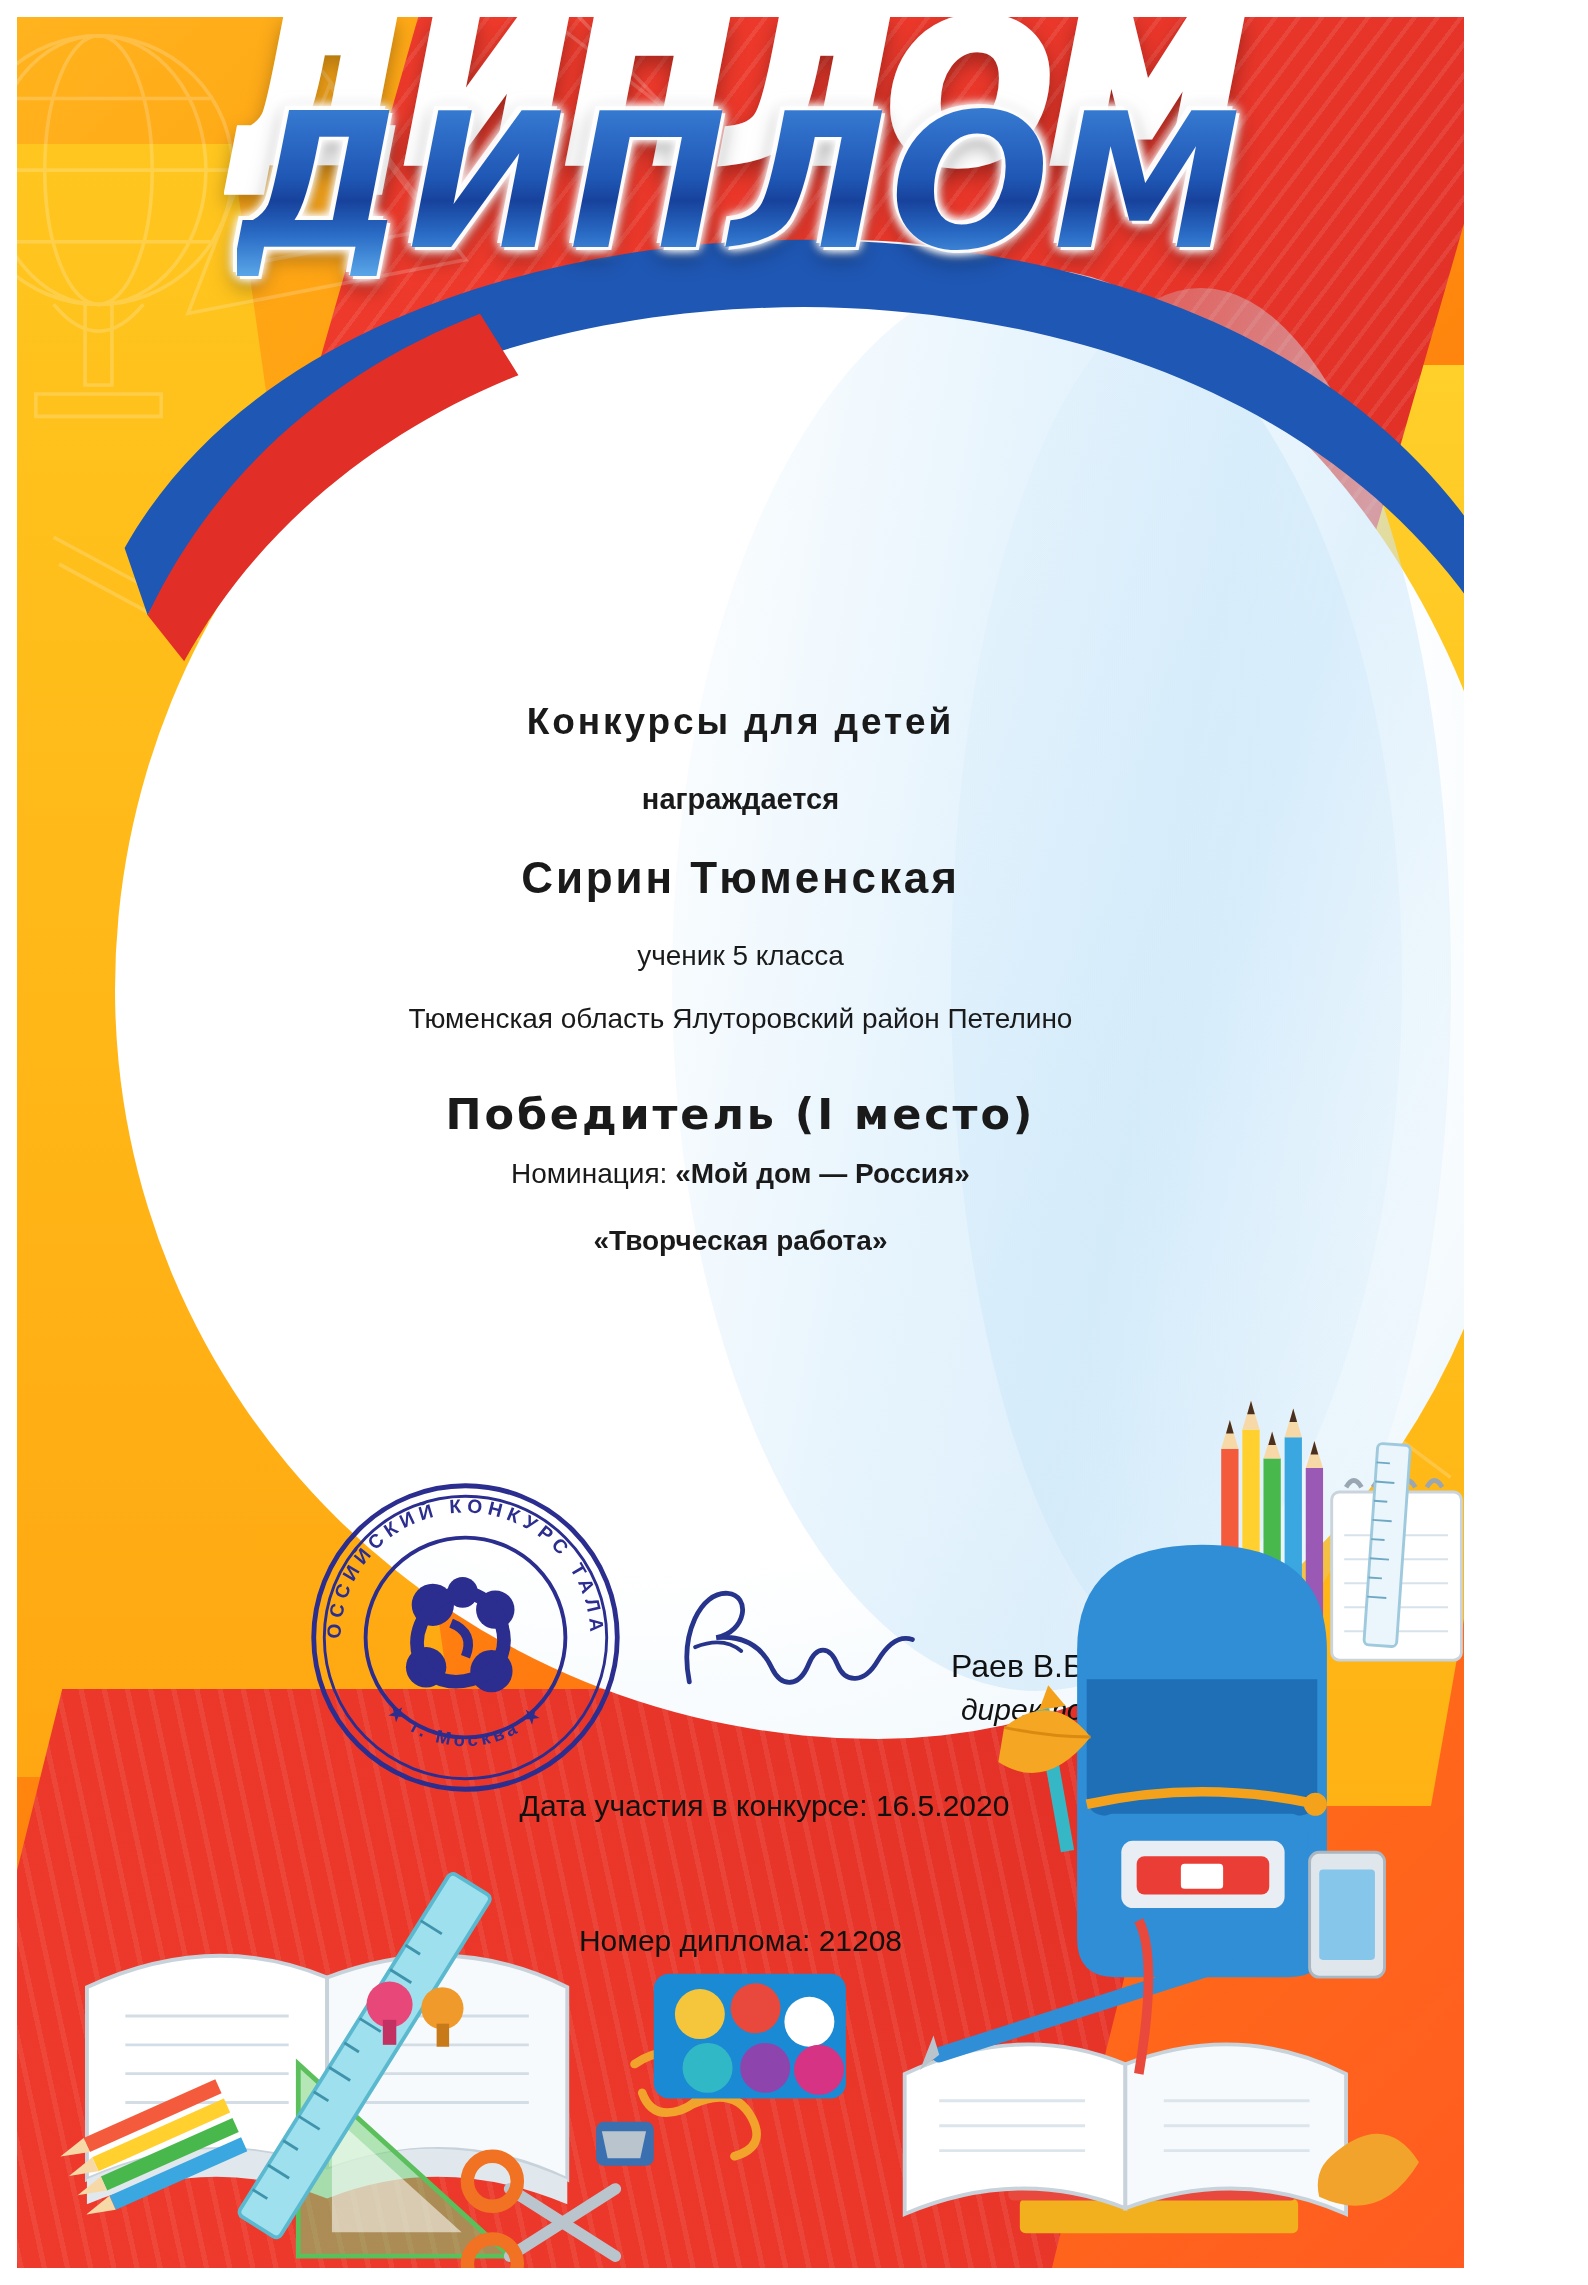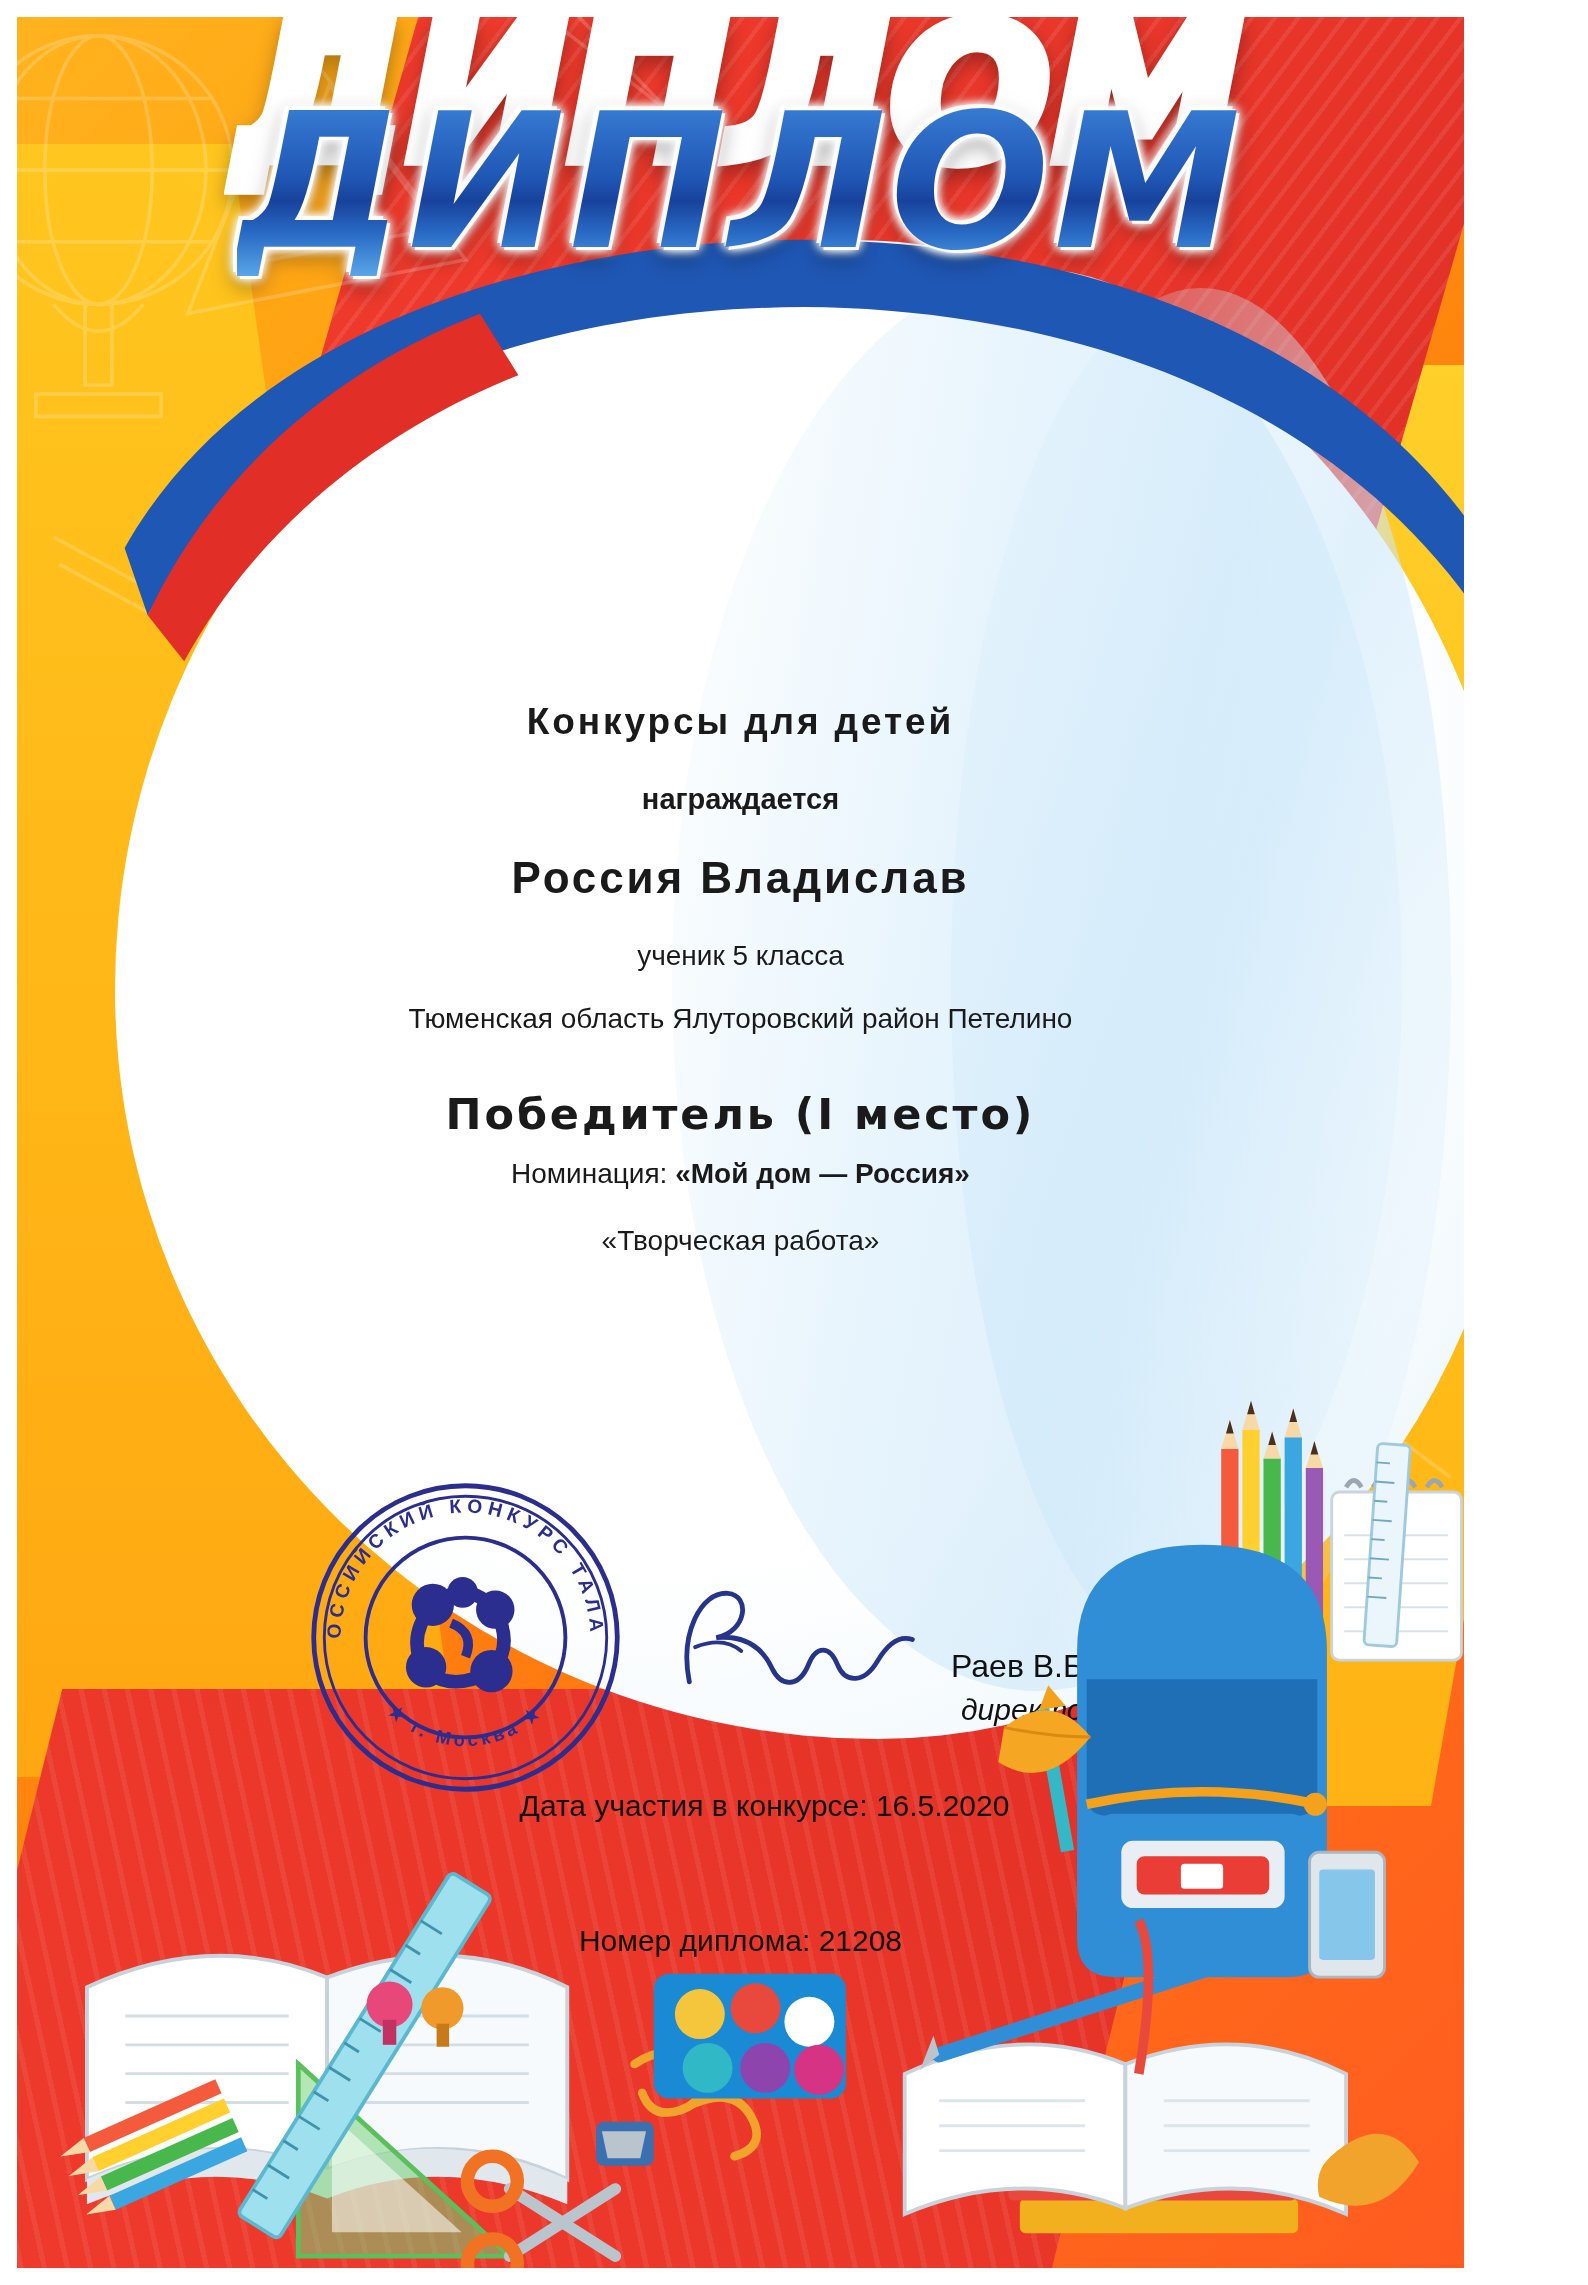--- a/index.html
+++ b/index.html
@@ -382,7 +382,7 @@
   <div class="content">
     <div class="line-contest">Конкурсы для детей</div>
     <div class="line-awarded">награждается</div>
-    <div class="line-name">Россия  Владислав</div>
+    <div class="line-name">Сирин  Тюменская</div>
     <div class="line-class">ученик 5 класса</div>
     <div class="line-region">Тюменская область Ялуторовский район Петелино</div>
     <div class="line-place">Победитель  (I место)</div>

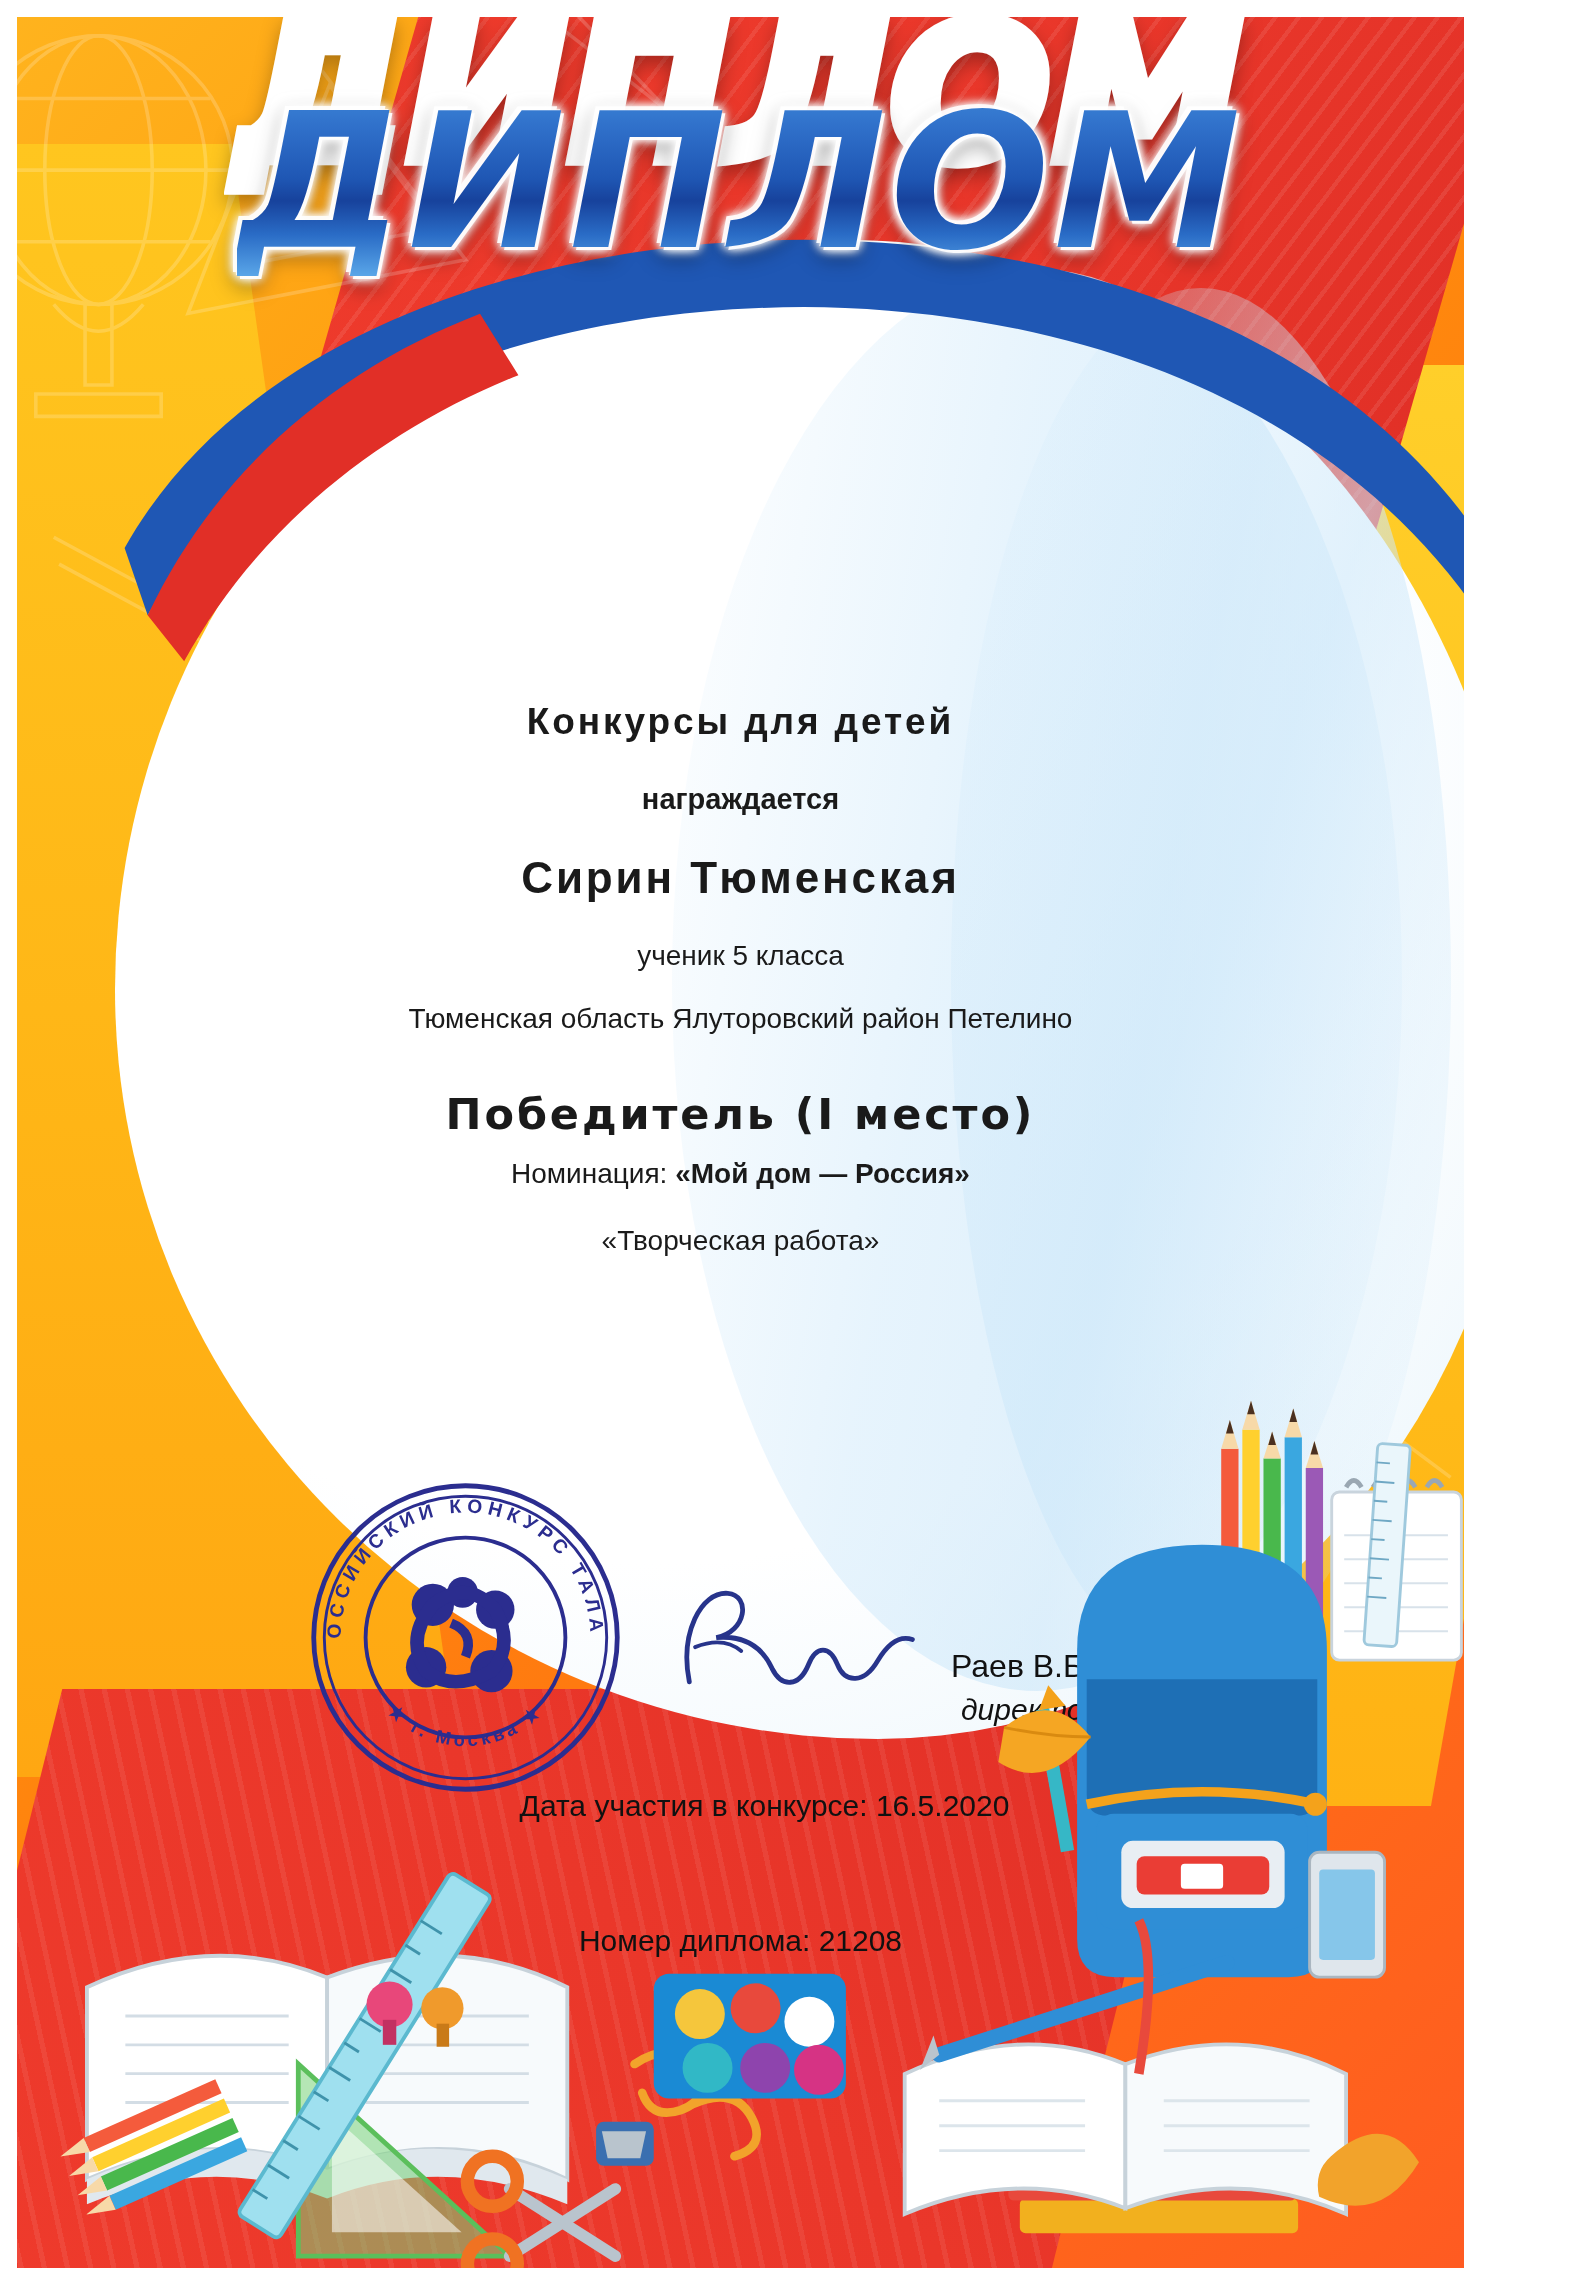--- a/index.html
+++ b/index.html
@@ -238,7 +238,7 @@
   .line-nomination b { font-weight: bold; }
   .line-worktype {
     font-size: 28px;
-    font-weight: normal;
+    font-weight: bold;
   }
 
   

